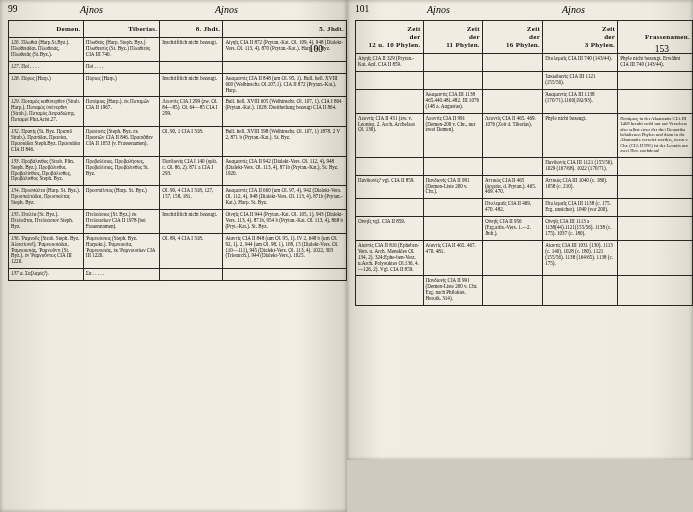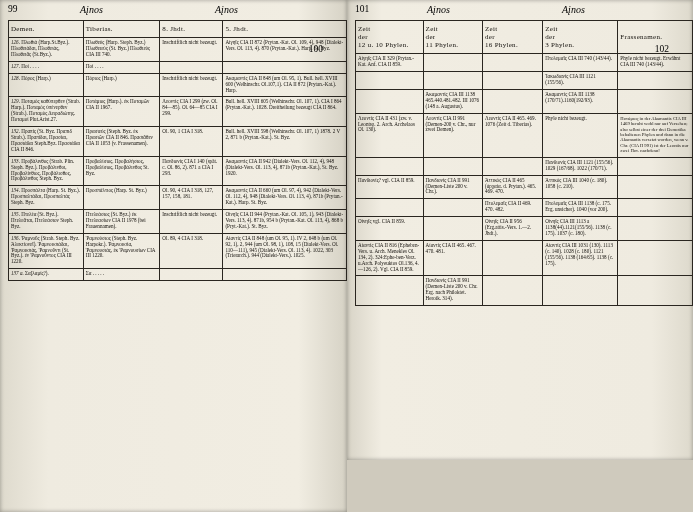--- a/index.html
+++ b/index.html
@@ -18,7 +18,7 @@
   table.tbl{position:absolute;left:8px;top:20px;border-collapse:collapse;
             font-size:5.1px;line-height:1.16;color:#15120e;}
   table.tbl td,table.tbl th{border:0.6px solid #2a2620;vertical-align:top;padding:2px 2px 3px 2px;}
-  table.tbl th{font-size:7px;font-weight:normal;text-align:left;vertical-align:middle;
+  table.tbl th{font-size:7px;font-weight:bold;text-align:right;vertical-align:middle;
                font-family:"Liberation Serif",serif;letter-spacing:.3px;padding:4px 2px;}
   .l1{width:72px}.l2{width:74px}.l3{width:60px}.l4{width:124px}
   .r1{width:66px}.r2{width:56px}.r3{width:58px}.r4{width:72px}.r5{width:72px}

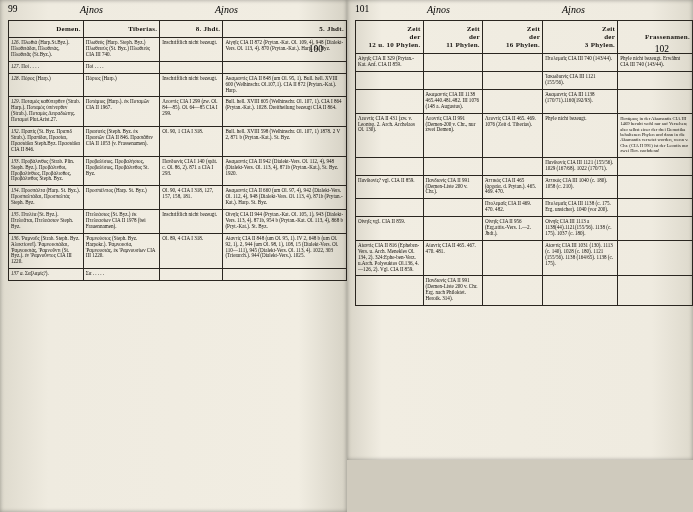--- a/index.html
+++ b/index.html
@@ -117,7 +117,7 @@
       <span class="pl">101</span>
       <span class="c1">Aįnos</span>
       <span class="c2">Aįnos</span>
-      <span class="pr">102</span>
+      <span class="pr">153</span>
     </div>
 
     <table class="tbl">

